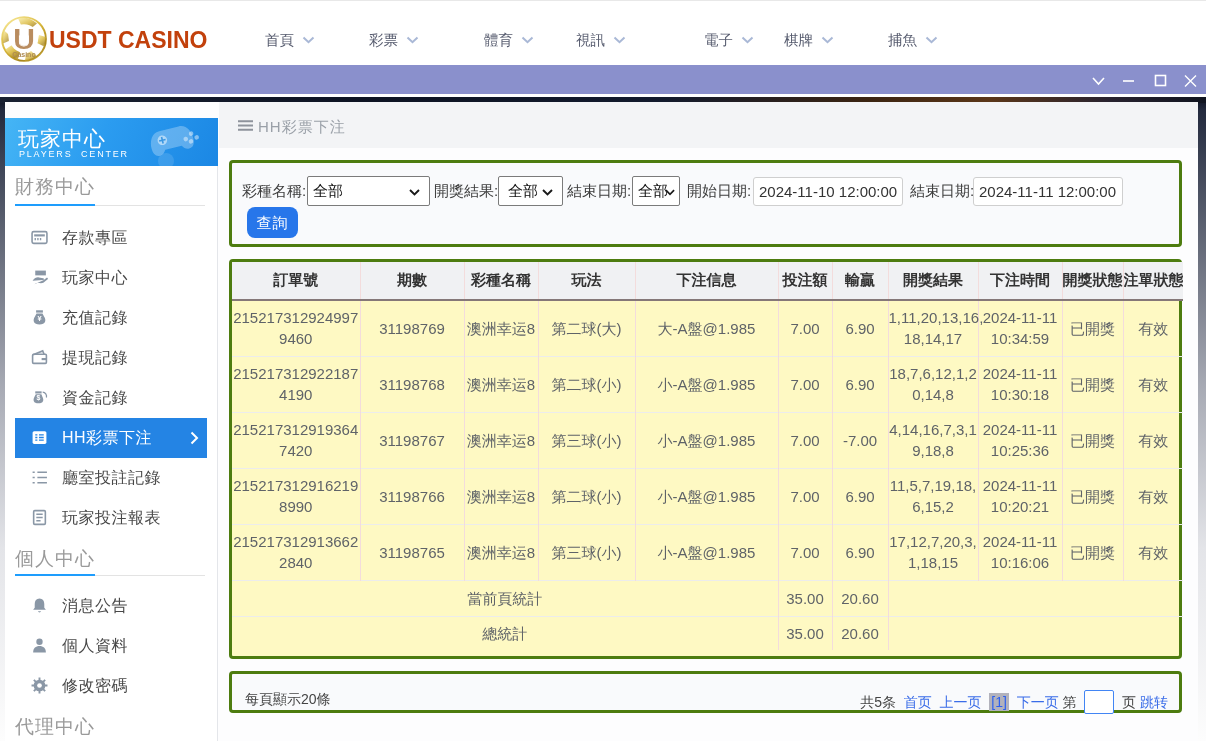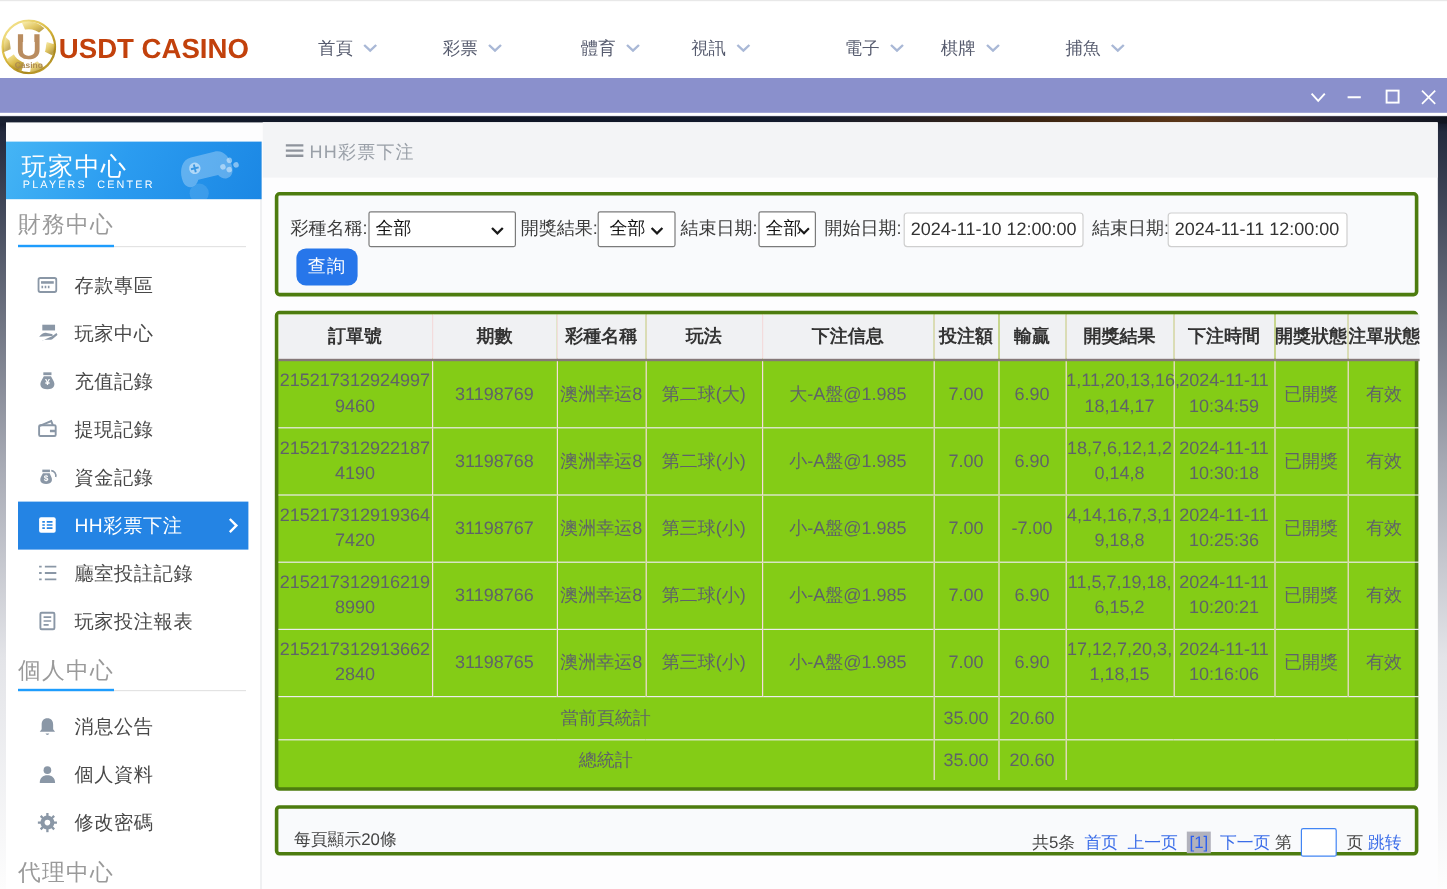--- a/index.html
+++ b/index.html
@@ -58,7 +58,7 @@
 #btnq { position:absolute; left:15px; top:44px; width:51px; height:31px; background:#2776ea; color:#fff;
   font-size:15px; border-radius:8px; text-align:center; line-height:31px; letter-spacing:1px; }
 
-#tpanel { top:157px; height:400px; background:#84cc16; }
+#tpanel { top:157px; height:400px; background:#fef9c3; }
 table { border-collapse:collapse; table-layout:fixed; width:951px; margin:0; }
 th { background:#f0f1f3; font-size:15px; color:#333; font-weight:bold; height:38px; white-space:nowrap; overflow:hidden;
   border-bottom:2px solid #857878; border-left:1px solid #f3dcdc; letter-spacing:0; }

